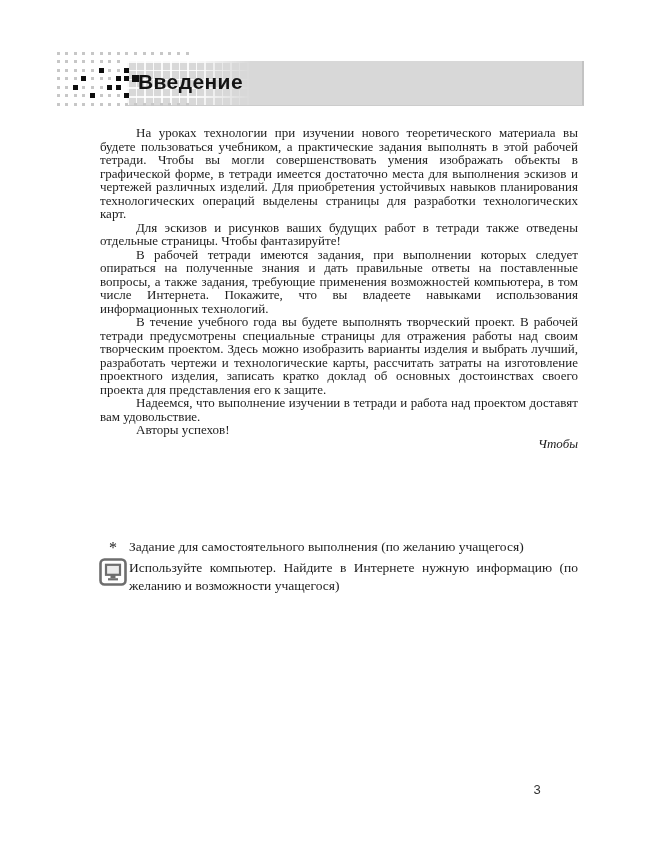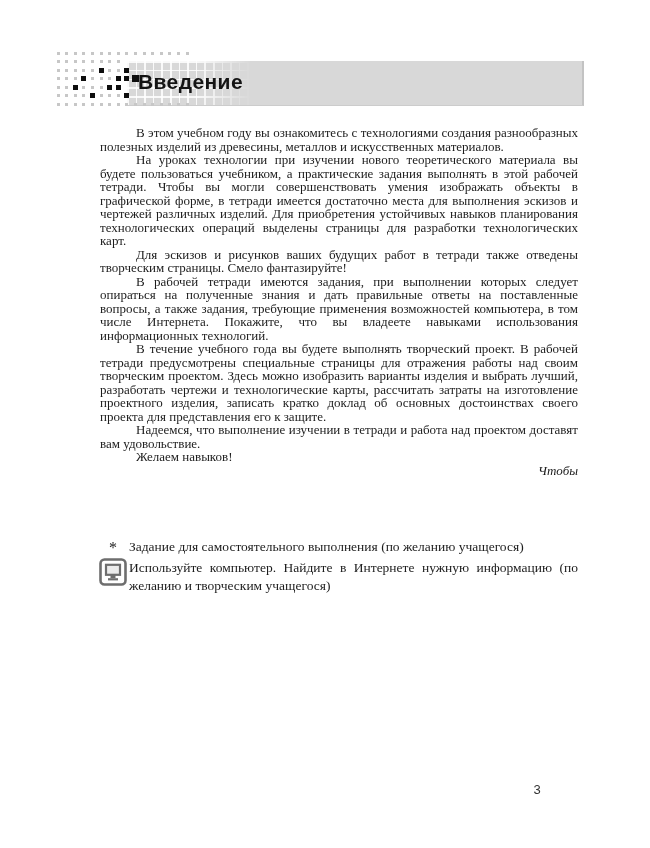--- a/index.html
+++ b/index.html
@@ -167,7 +167,6 @@
   <h1 class="title">Введение</h1>
 
   <div class="body-text">
-    <p>В этом учебном году вы ознакомитесь с технологиями создания разнообразных полезных изделий из древесины, металлов и искусственных материалов.</p>
     <p>На уроках технологии при изучении нового теоретического материала вы будете пользоваться учебником, а практические задания выполнять в этой рабочей тетради. Чтобы вы могли совершенствовать умения изображать объекты в графической форме, в тетради имеется достаточно места для выполнения эскизов и чертежей различных изделий. Для приобретения устойчивых навыков планирования технологических операций выделены страницы для разработки технологических карт.</p>
     <p>Для эскизов и рисунков ваших будущих работ в тетради также отведены творческим страницы. Смело фантазируйте!</p>
     <p>В рабочей тетради имеются задания, при выполнении которых следует опираться на полученные знания и дать правильные ответы на поставленные вопросы, а также задания, требующие применения возможностей компьютера, в том числе Интернета. Покажите, что вы владеете навыками использования информационных технологий.</p>

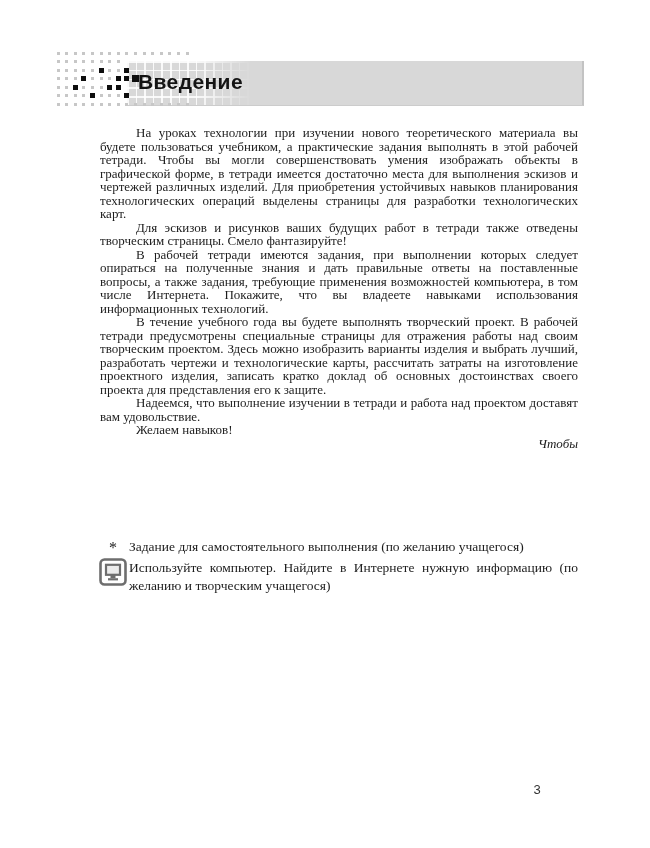--- a/index.html
+++ b/index.html
@@ -168,7 +168,7 @@
 
   <div class="body-text">
     <p>На уроках технологии при изучении нового теоретического материала вы будете пользоваться учебником, а практические задания выполнять в этой рабочей тетради. Чтобы вы могли совершенствовать умения изображать объекты в графической форме, в тетради имеется достаточно места для выполнения эскизов и чертежей различных изделий. Для приобретения устойчивых навыков планирования технологических операций выделены страницы для разработки технологических карт.</p>
-    <p>Для эскизов и рисунков ваших будущих работ в тетради также отведены творческим страницы. Смело фантазируйте!</p>
+    <p>Для эскизов и рисунков ваших будущих работ в тетради также отведены отдельные страницы. Чтобы фантазируйте!</p>
     <p>В рабочей тетради имеются задания, при выполнении которых следует опираться на полученные знания и дать правильные ответы на поставленные вопросы, а также задания, требующие применения возможностей компьютера, в том числе Интернета. Покажите, что вы владеете навыками использования информационных технологий.</p>
     <p>В течение учебного года вы будете выполнять творческий проект. В рабочей тетради предусмотрены специальные страницы для отражения работы над своим творческим проектом. Здесь можно изобразить варианты изделия и выбрать лучший, разработать чертежи и технологические карты, рассчитать затраты на изготовление проектного изделия, записать кратко доклад об основных достоинствах своего проекта для представления его к защите.</p>
     <p>Надеемся, что выполнение изучении в тетради и работа над проектом доставят вам удовольствие.</p>

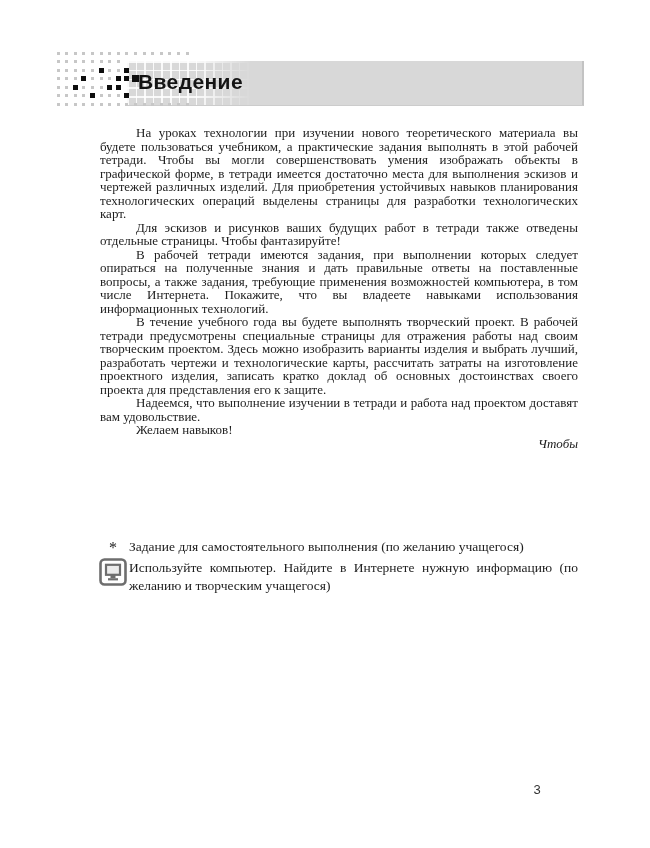--- a/index.html
+++ b/index.html
@@ -172,7 +172,7 @@
     <p>В рабочей тетради имеются задания, при выполнении которых следует опираться на полученные знания и дать правильные ответы на поставленные вопросы, а также задания, требующие применения возможностей компьютера, в том числе Интернета. Покажите, что вы владеете навыками использования информационных технологий.</p>
     <p>В течение учебного года вы будете выполнять творческий проект. В рабочей тетради предусмотрены специальные страницы для отражения работы над своим творческим проектом. Здесь можно изобразить варианты изделия и выбрать лучший, разработать чертежи и технологические карты, рассчитать затраты на изготовление проектного изделия, записать кратко доклад об основных достоинствах своего проекта для представления его к защите.</p>
     <p>Надеемся, что выполнение изучении в тетради и работа над проектом доставят вам удовольствие.</p>
-    <p>Желаем навыков!</p>
+    <p>Авторы успехов!</p>
     <p class="signature">Чтобы</p>
   </div>
 

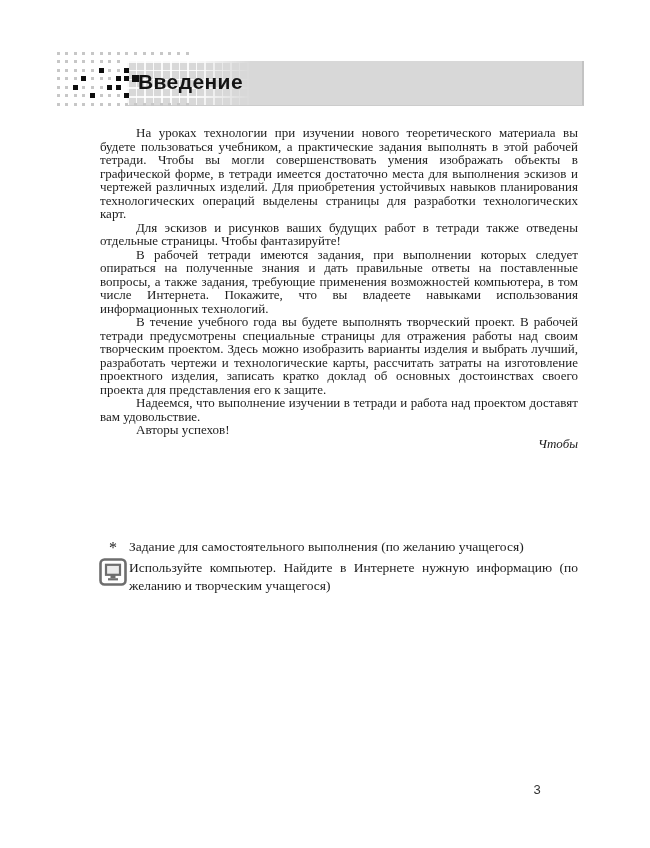--- a/index.html
+++ b/index.html
@@ -194,7 +194,7 @@
           </svg>
         </span>
       </span>
-      <span class="item-text">Используйте компьютер. Найдите в Интернете нужную информацию (по желанию и творческим учащегося)</span>
+      <span class="item-text">Используйте компьютер. Найдите в Интернете нужную информацию (по желанию и возможности учащегося)</span>
     </div>
   </div>
 

